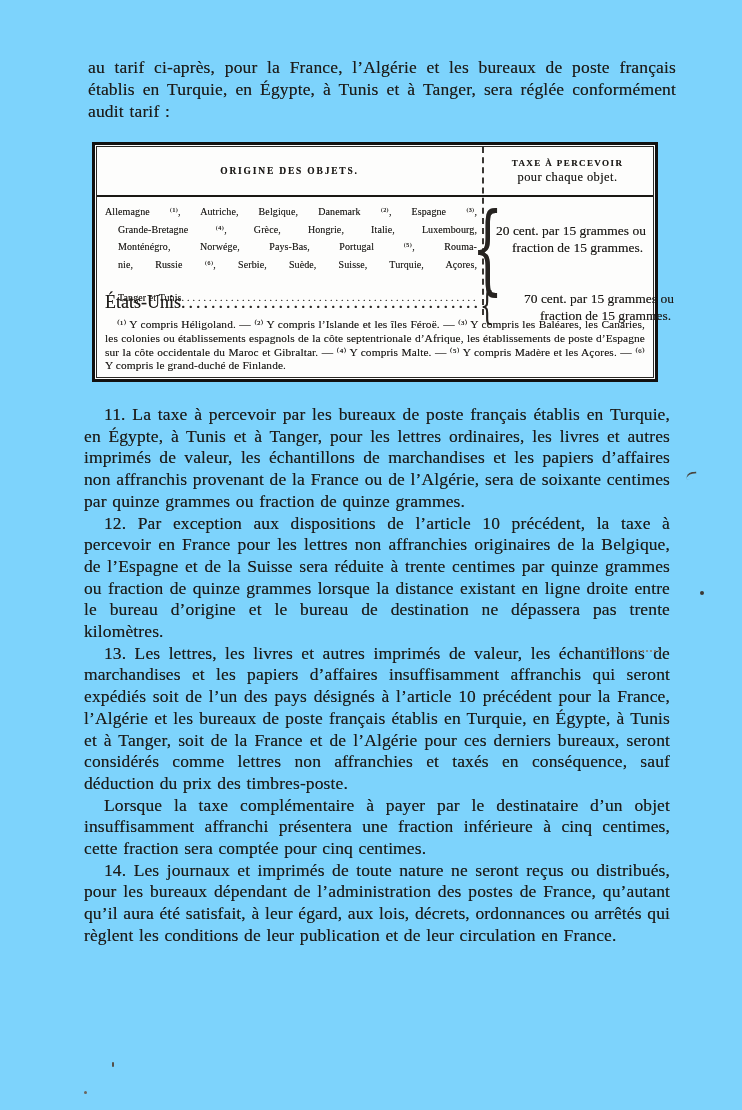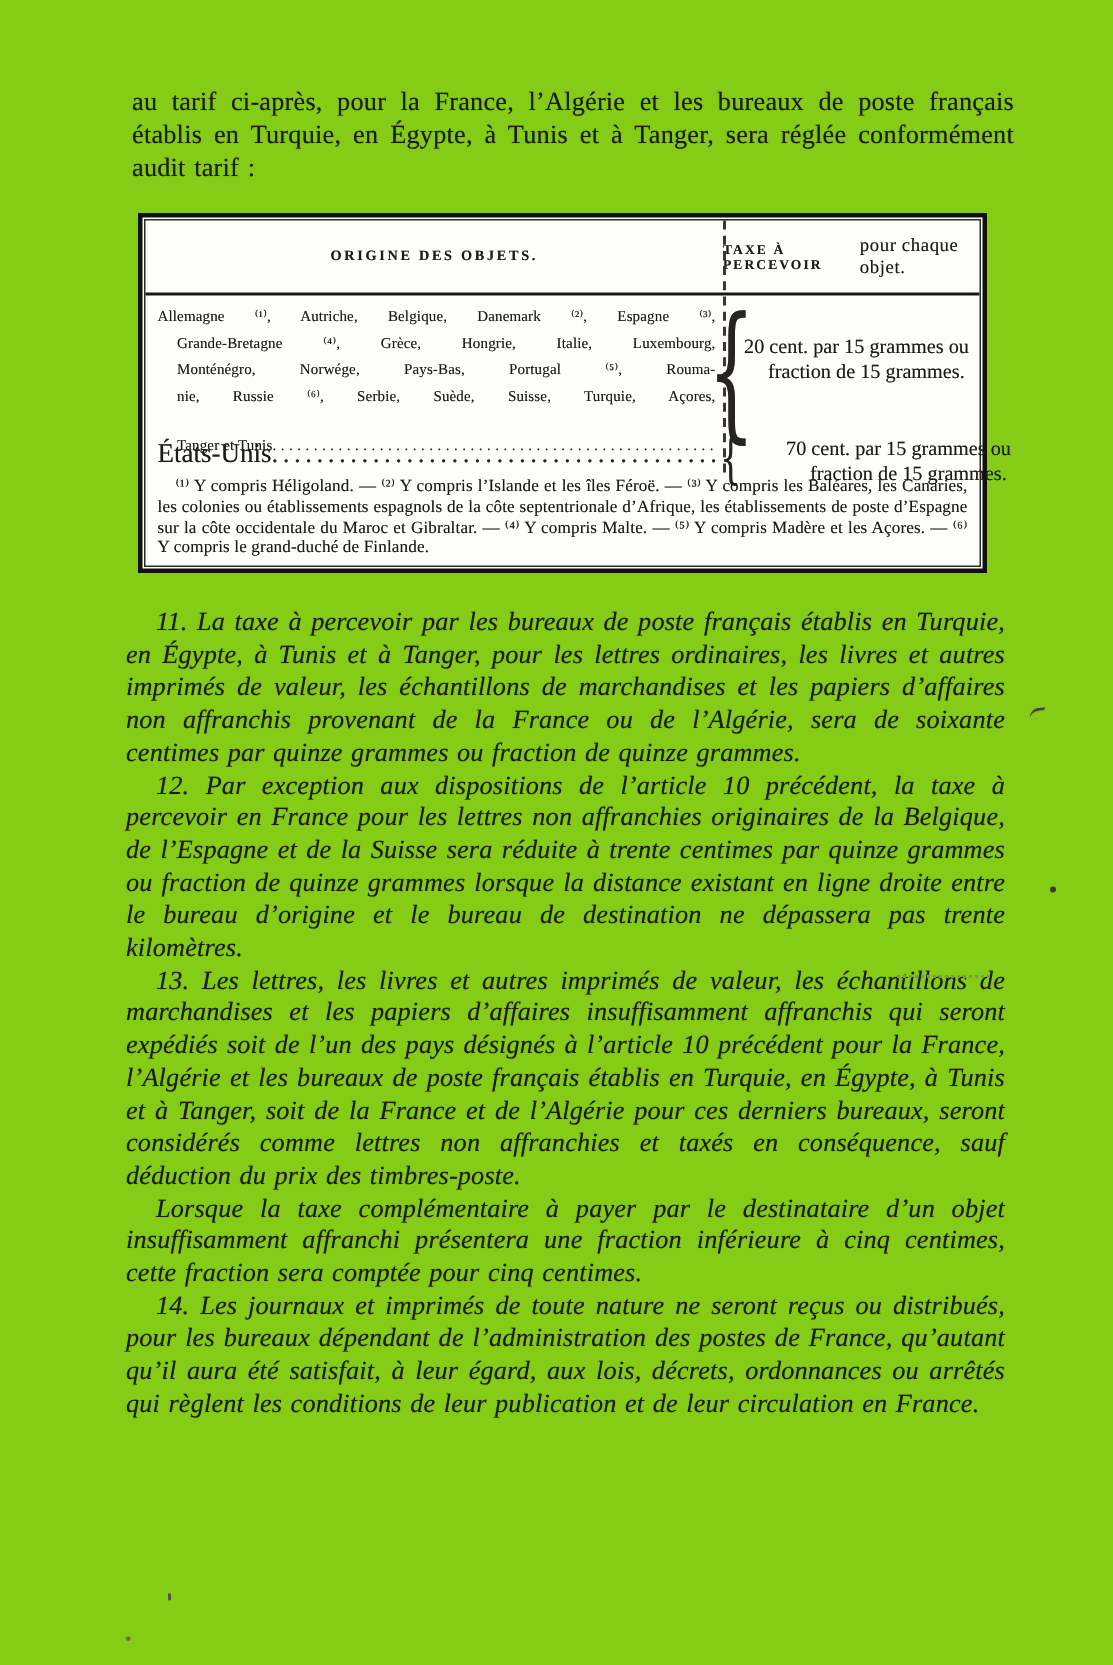--- a/index.html
+++ b/index.html
@@ -10,7 +10,7 @@
     color:#1d1b18;
     -webkit-font-smoothing:antialiased;
   }
-  .page{position:relative;width:742px;height:1110px;overflow:hidden;background:#84cc16;}
+  .page{position:relative;width:742px;height:1110px;overflow:hidden;background:#7dd3fc;}
 
   
   .intro{

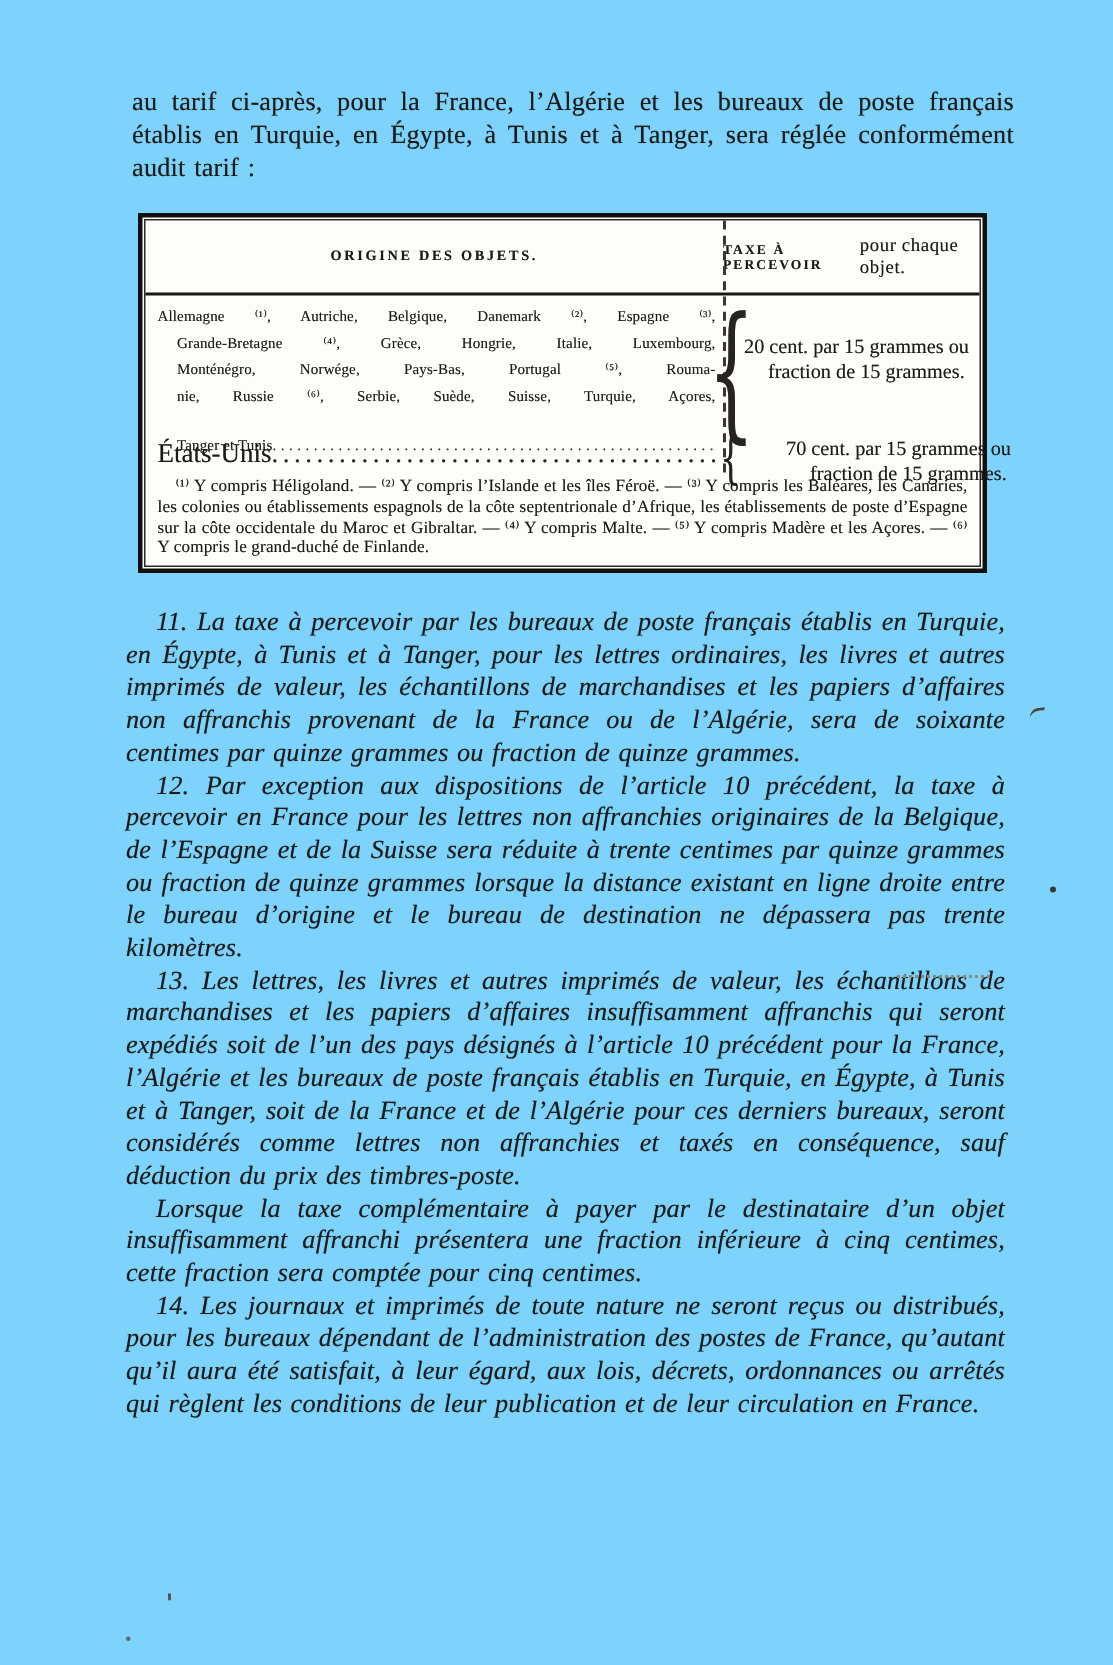--- a/index.html
+++ b/index.html
@@ -38,7 +38,7 @@
   }
   .hdr-right{
     position:absolute;left:385px;right:0;top:0;height:48px;
-    display:flex;flex-direction:row;align-items:center;justify-content:center;gap:2px;
+    display:flex;flex-direction:column;align-items:center;justify-content:center;gap:2px;
   }
   .hdr-right .l1{font-size:9px;font-weight:700;letter-spacing:1.4px;}
   .hdr-right .l2{font-size:12.5px;letter-spacing:.4px;}

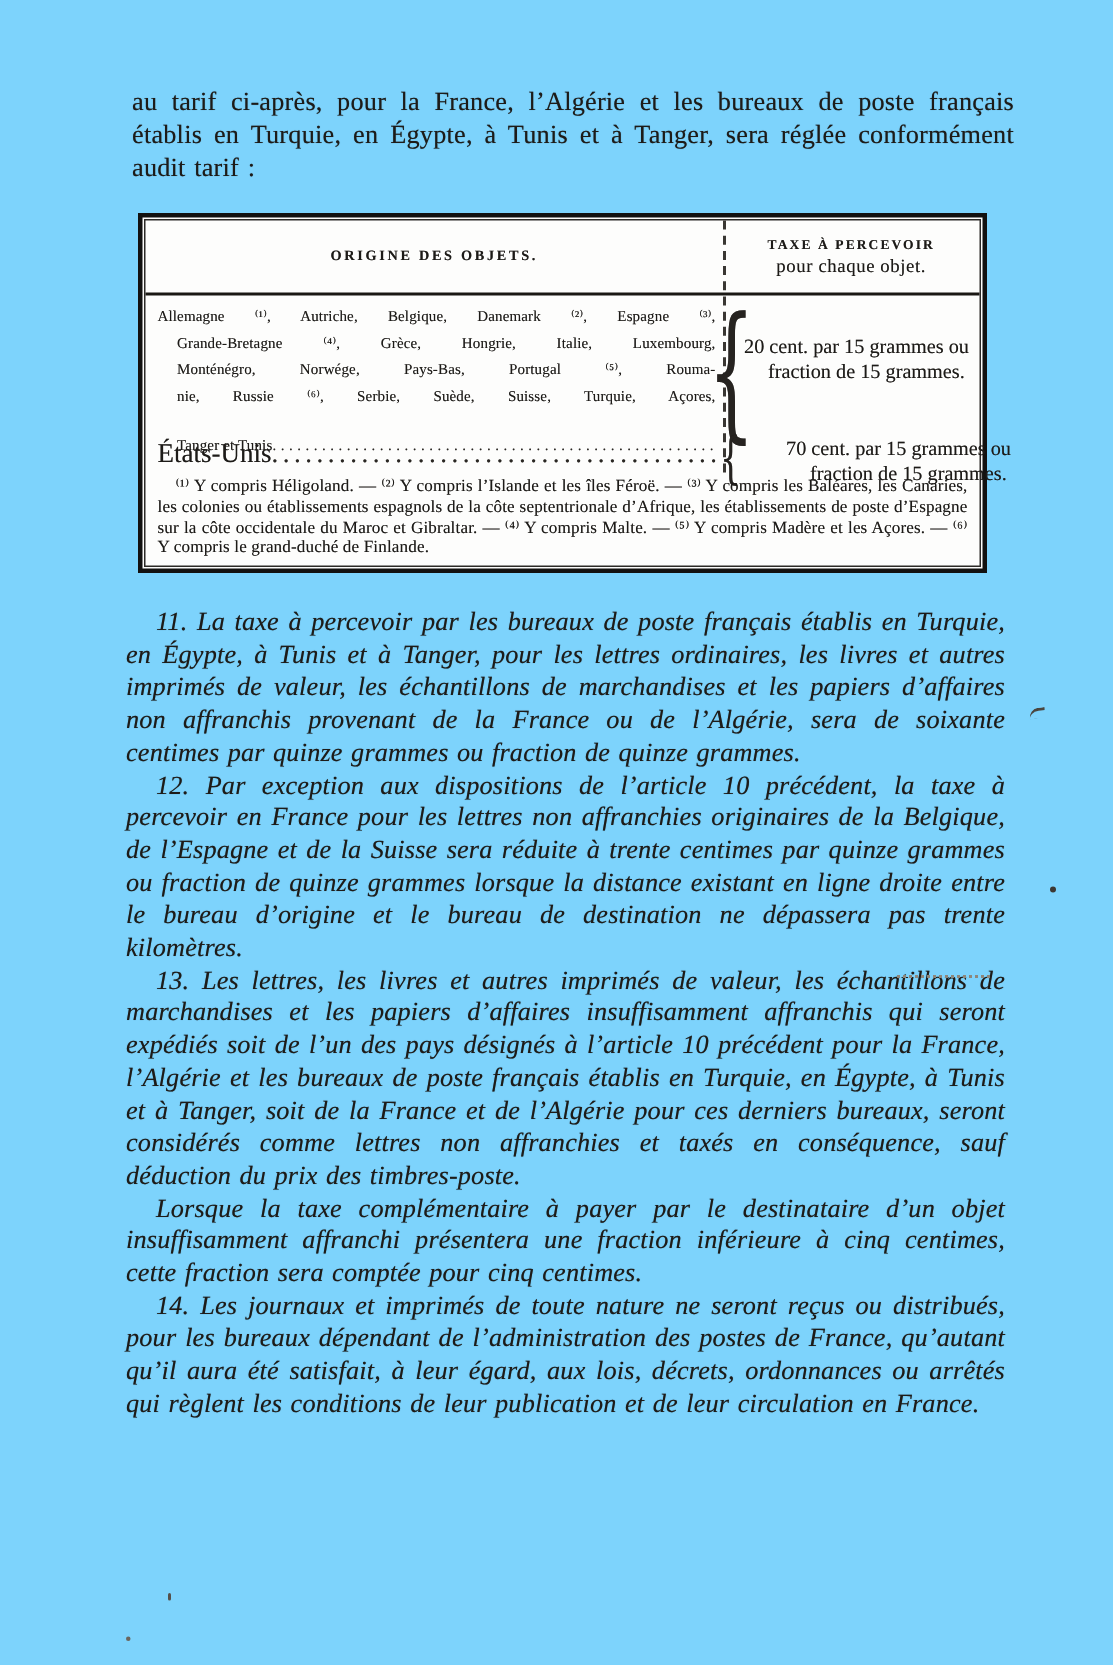--- a/index.html
+++ b/index.html
@@ -81,7 +81,7 @@
     letter-spacing:.12px;word-spacing:1.1px;
     text-shadow:0 0 .5px rgba(20,18,15,.55);
   }
-  .articles p{margin:0;text-indent:20px;font-style:italic;}
+  .articles p{margin:0;text-indent:20px;}
 
   
   .artifact{position:absolute;}

